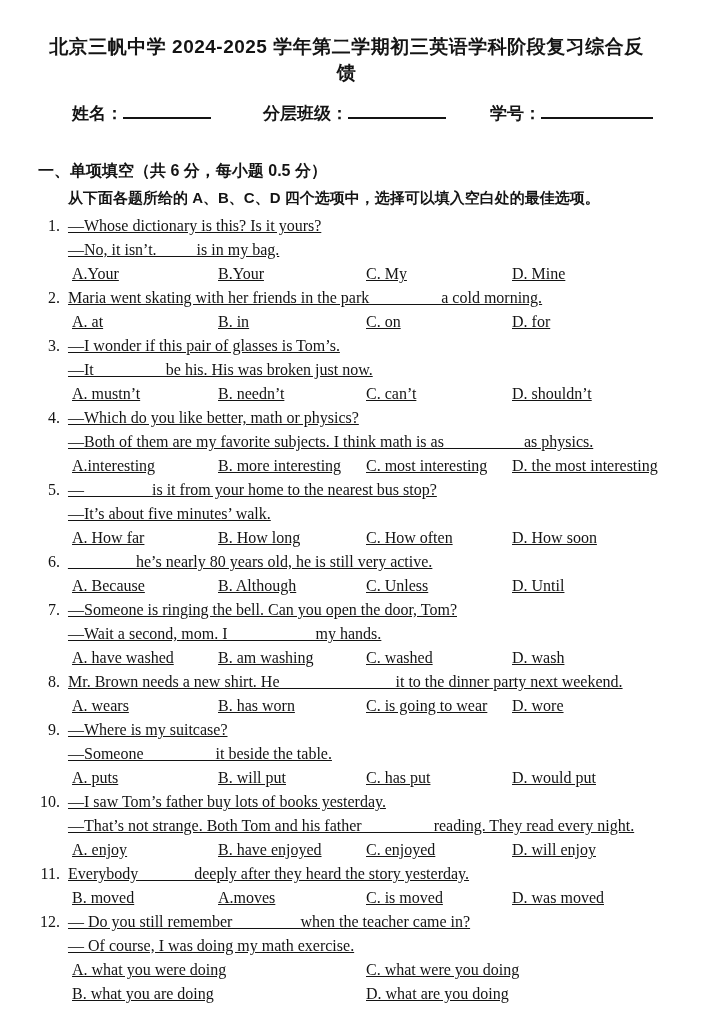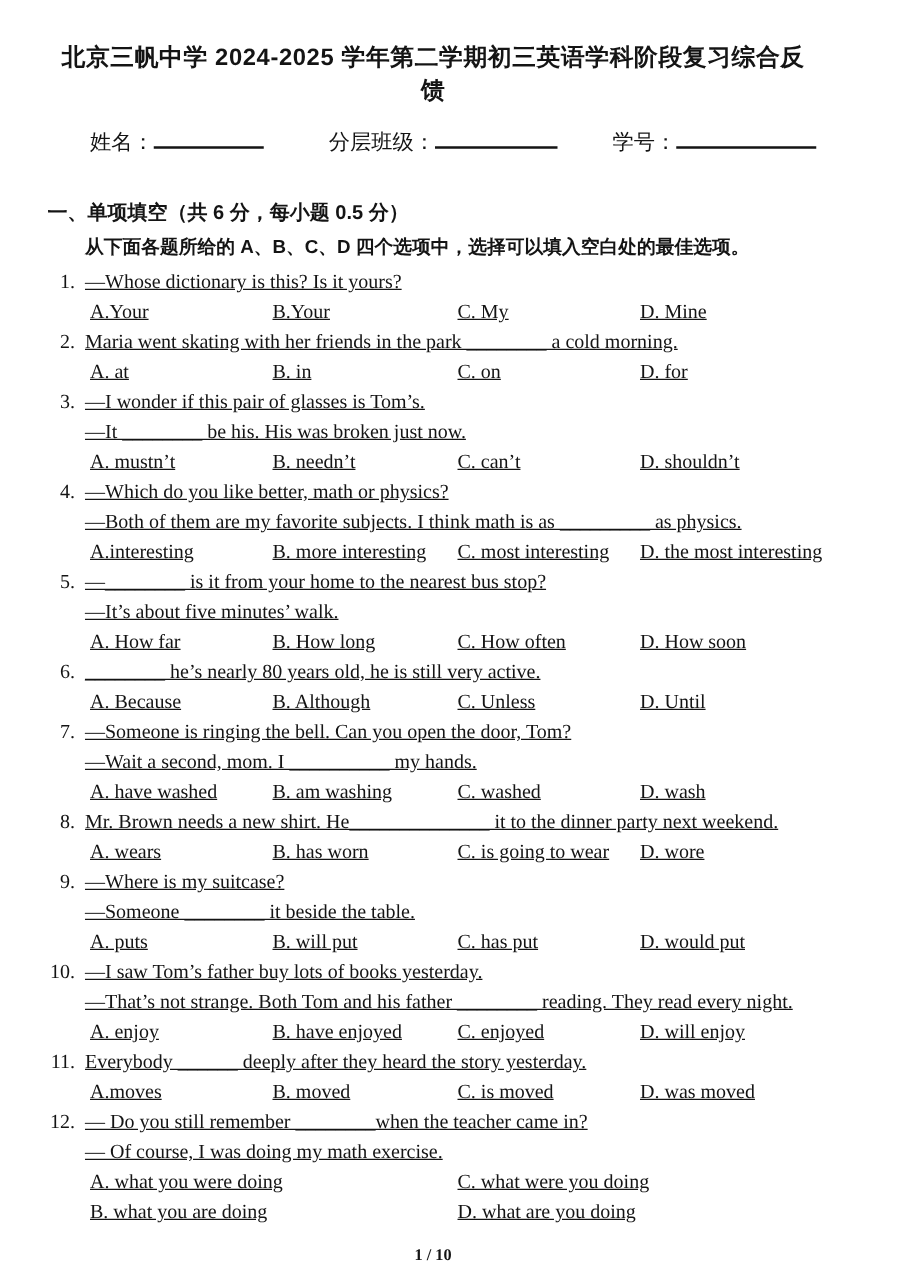--- a/index.html
+++ b/index.html
@@ -18,7 +18,7 @@
   }
   .fields {
     margin-top:13px; padding-left:32px;
-    font-weight:normal; font-size:17px; line-height:28px;
+    font-weight:bold; font-size:17px; line-height:28px;
     font-family:"Liberation Sans", "DejaVu Sans", sans-serif;
     white-space:nowrap;
   }

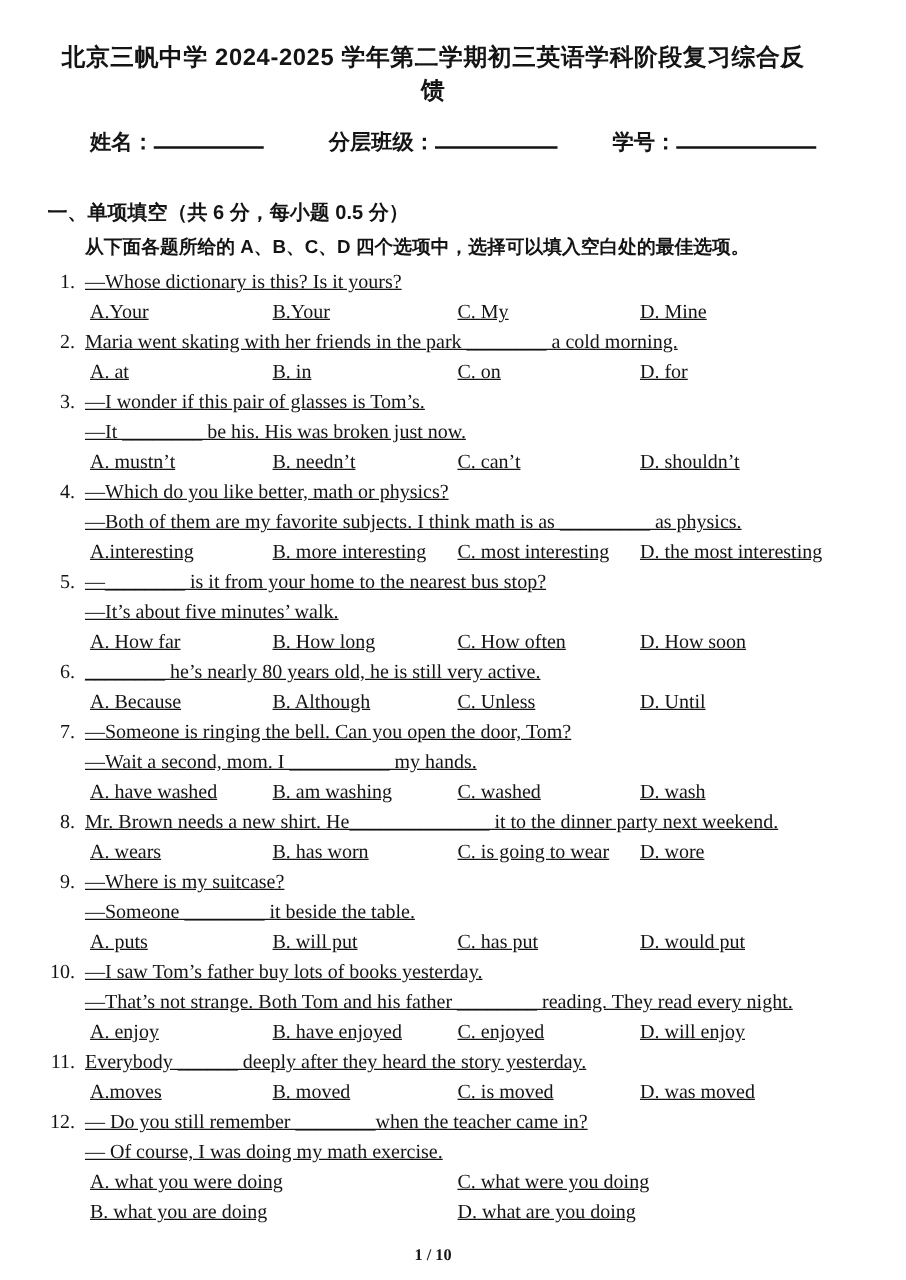--- a/index.html
+++ b/index.html
@@ -72,6 +72,7 @@
         <div class="qnum">1.</div>
         <div class="qbody">
           <div class="qline">—Whose dictionary is this? Is it yours?</div>
+          <div class="qline">—No, it isn’t. ____ is in my bag.</div>
           <div class="opts cols4">
             <span class="opt">A.Your</span>
             <span class="opt">B.Your</span>

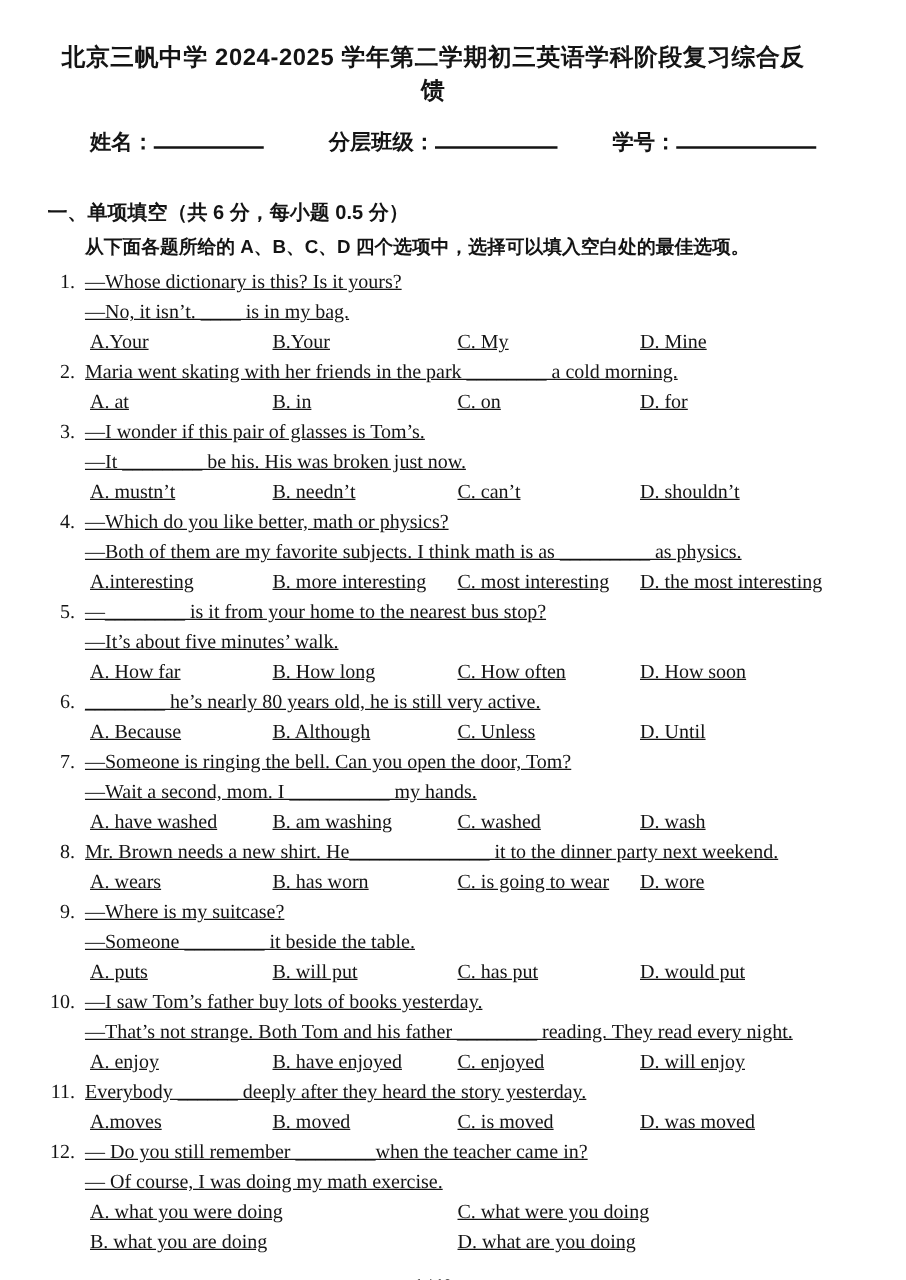--- a/index.html
+++ b/index.html
@@ -200,8 +200,8 @@
         <div class="qbody">
           <div class="qline">Everybody ______ deeply after they heard the story yesterday.</div>
           <div class="opts cols4">
+            <span class="opt">B. moved</span>
             <span class="opt">A.moves</span>
-            <span class="opt">B. moved</span>
             <span class="opt">C. is moved</span>
             <span class="opt">D. was moved</span>
           </div>

